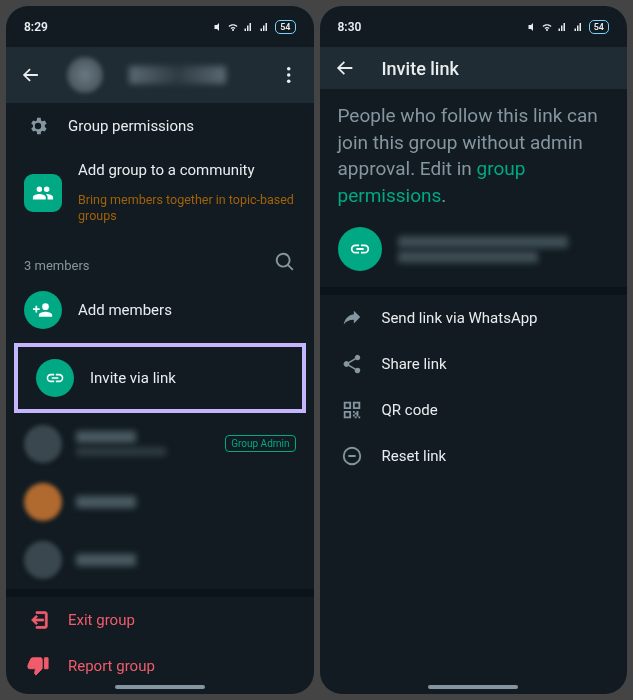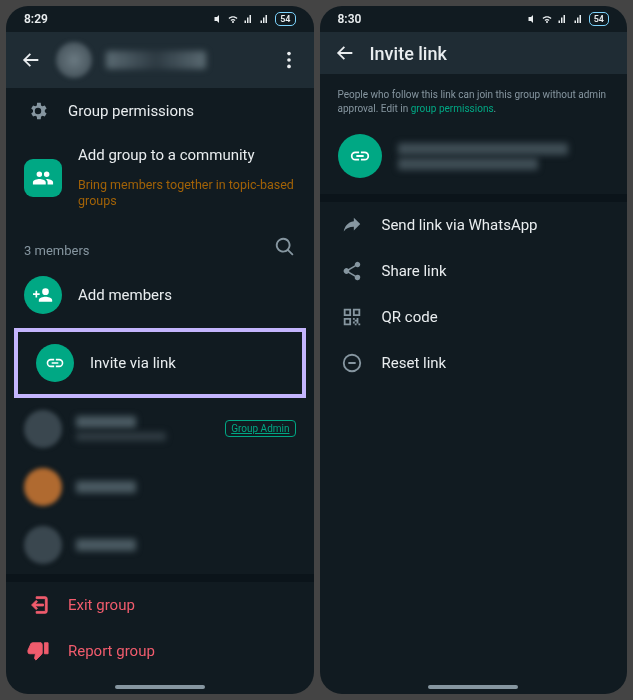--- a/index.html
+++ b/index.html
@@ -23,7 +23,7 @@
     color: #e9edef;
   }
   .status-bar {
-    height: 26px;
+    height: 41px;
     display: flex;
     justify-content: space-between;
     align-items: center;

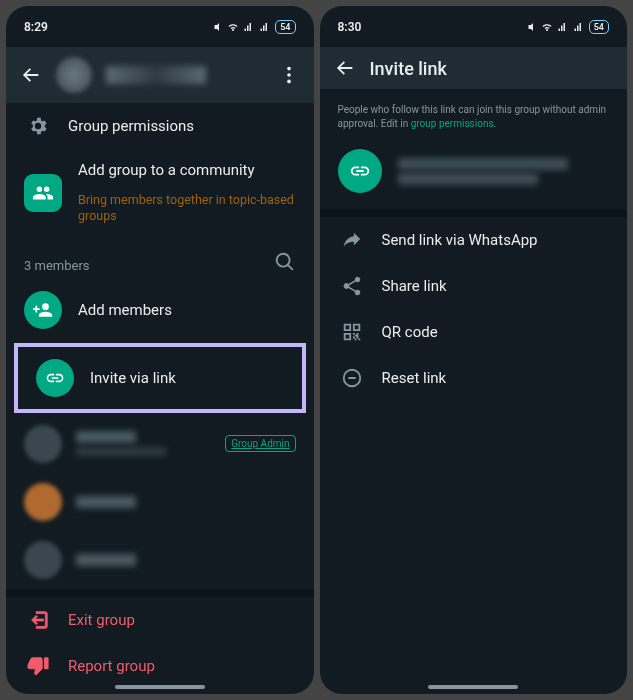--- a/index.html
+++ b/index.html
@@ -44,7 +44,7 @@
   .app-header {
     display: flex;
     align-items: center;
-    gap: 14px;
+    gap: 26px;
     padding: 10px 14px;
     background: #1f2c34;
   }

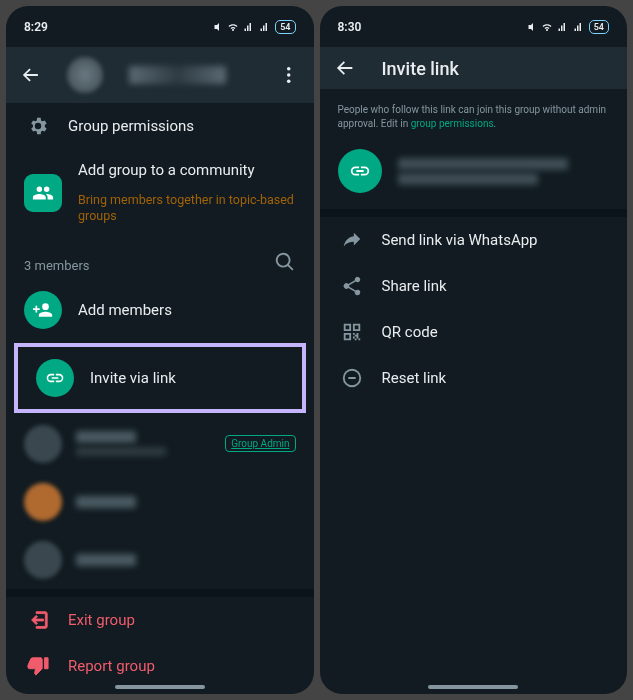--- a/index.html
+++ b/index.html
@@ -115,7 +115,7 @@
     border: 4px solid #c4b5fd; margin: 2px 8px;
   }
   .help-text {
-    font-size: 10px; color: #8696a0; padding: 14px 18px 6px; line-height: 1.4;
+    font-size: 19px; color: #8696a0; padding: 14px 18px 6px; line-height: 1.4;
   }
   .help-text a { color: #00a884; text-decoration: none; }
   .link-row {

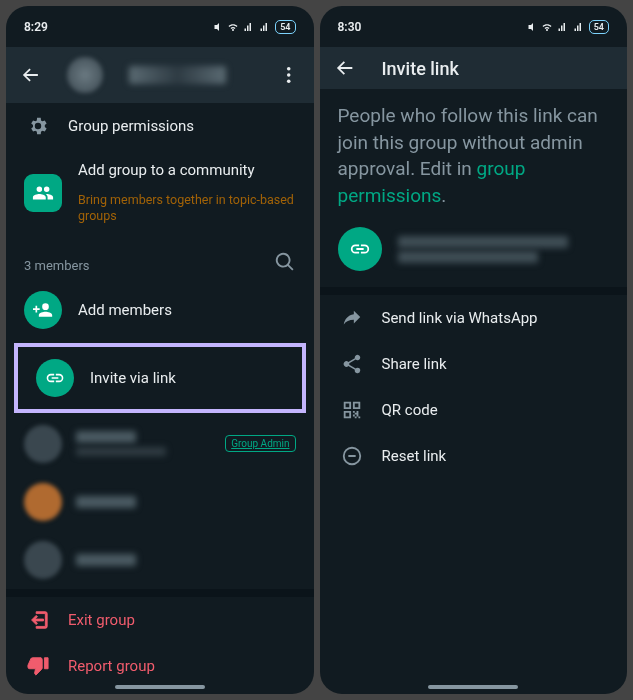--- a/index.html
+++ b/index.html
@@ -107,7 +107,6 @@
     font-size: 10px; color: #00a884;
     border: 1px solid #00a884; border-radius: 4px;
     padding: 2px 5px;
-    text-decoration: underline;
   }
   .danger { color: #f15c6d; }
   .danger svg { fill: #f15c6d; stroke: #f15c6d; }

